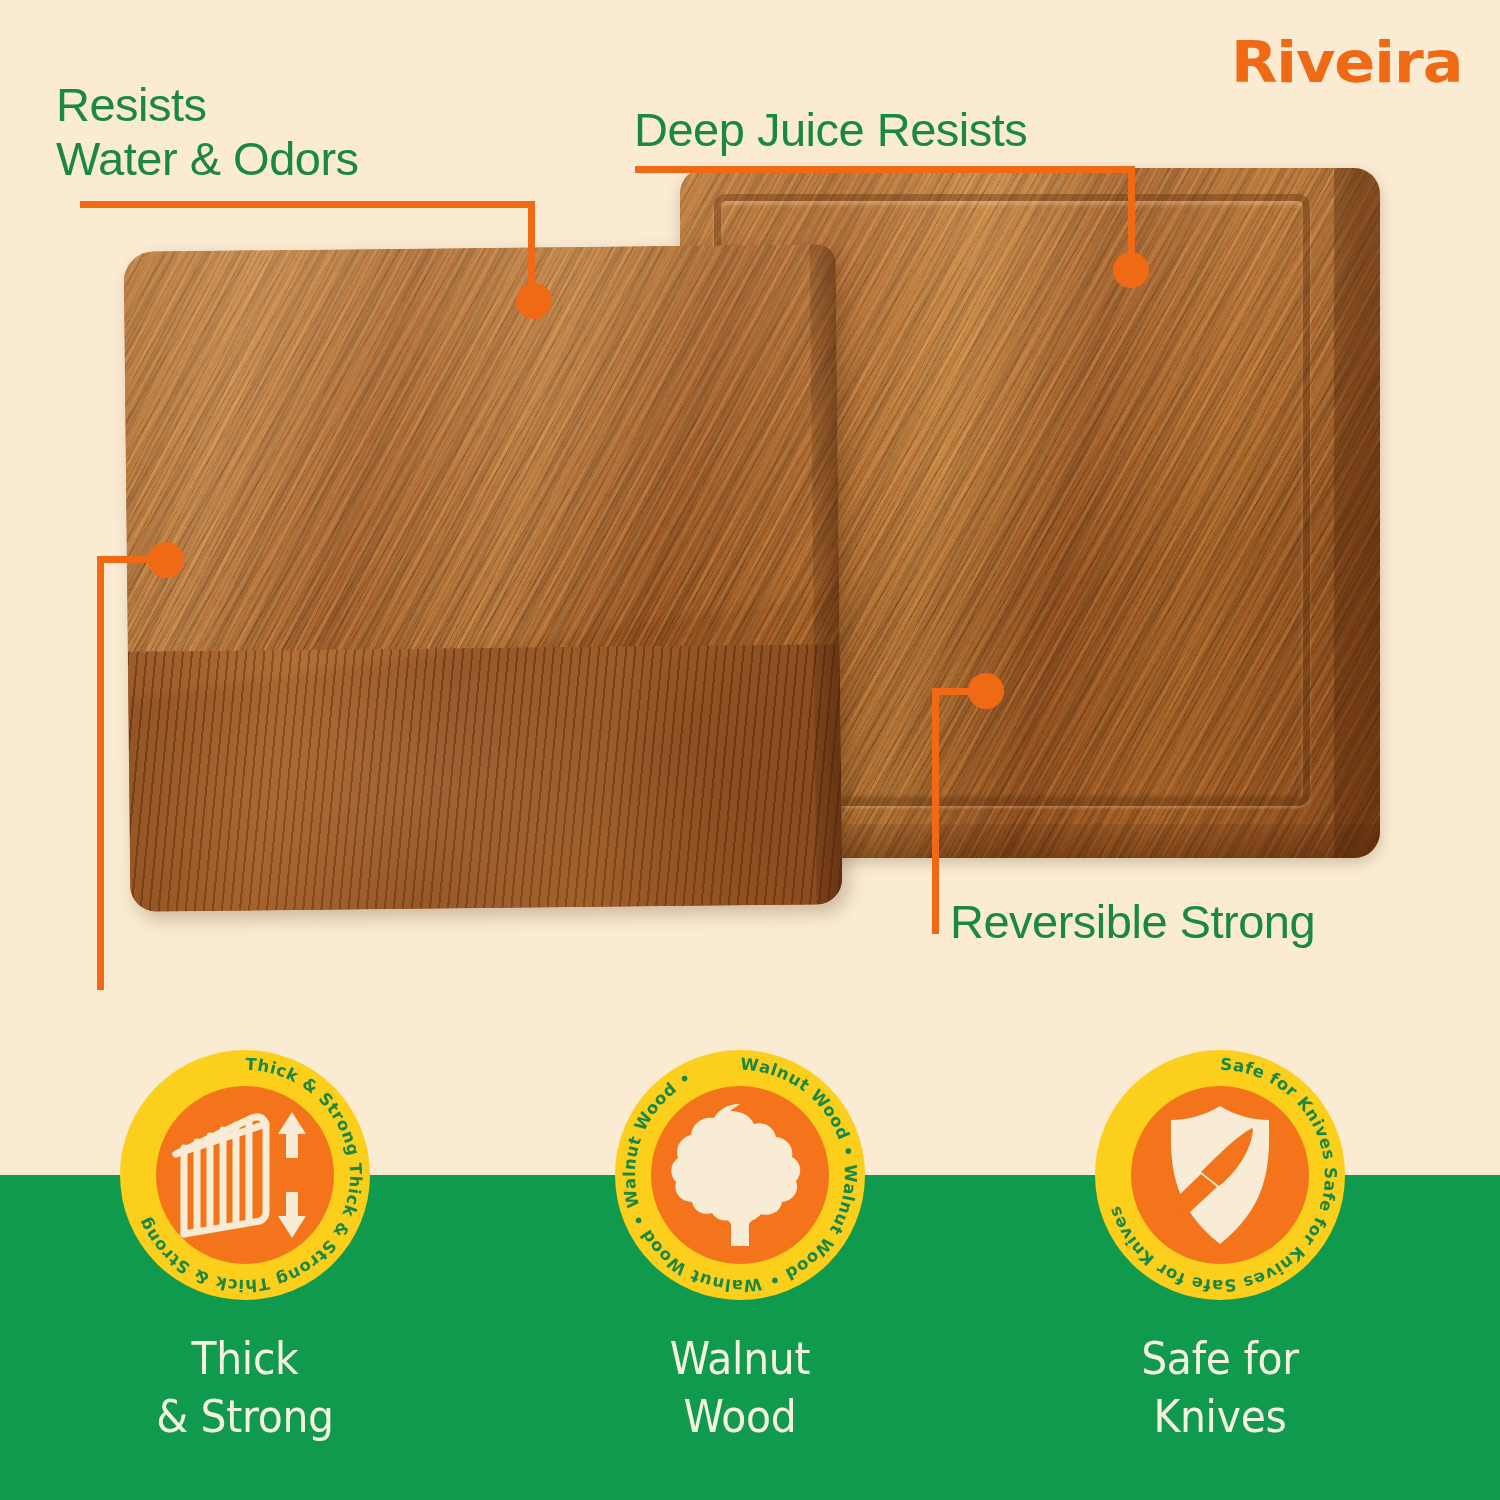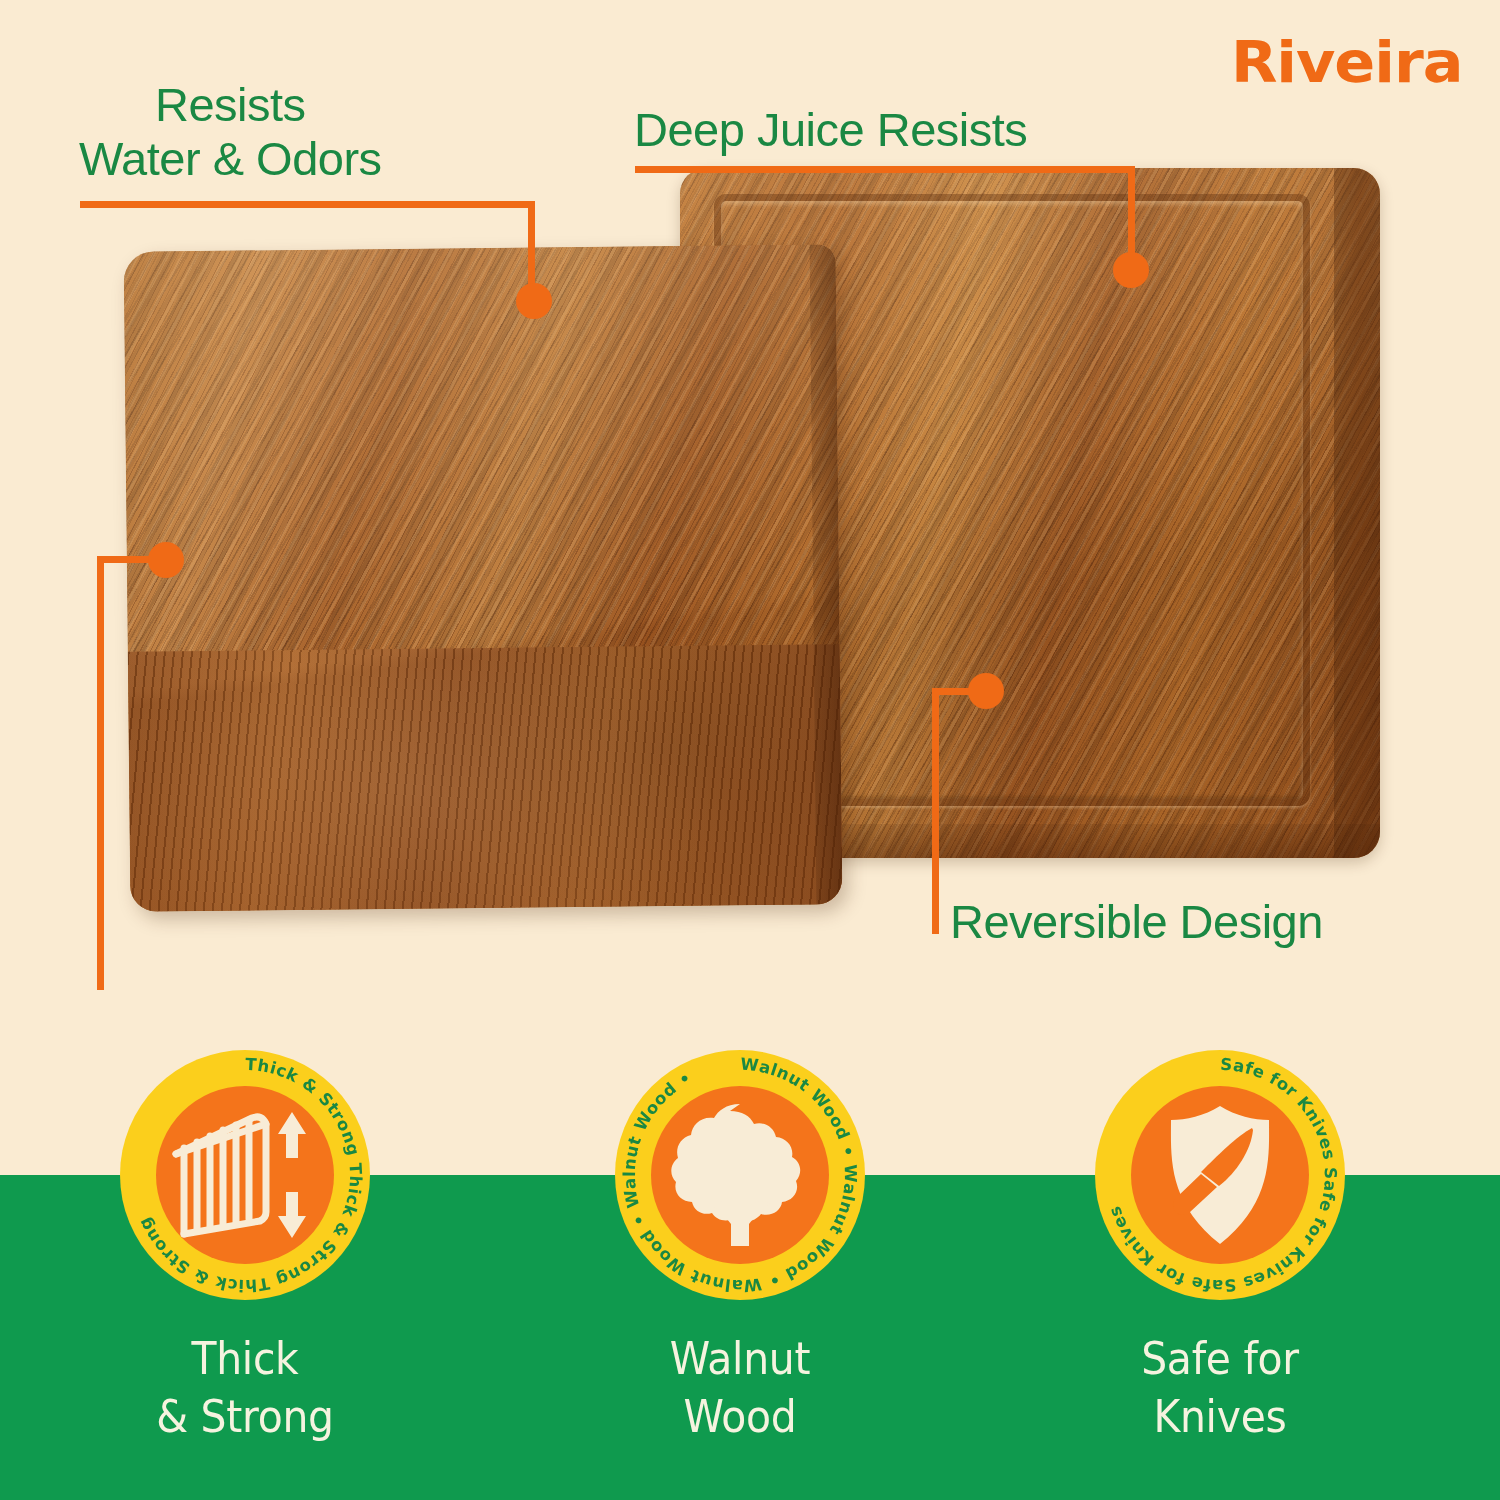--- a/index.html
+++ b/index.html
@@ -220,7 +220,7 @@
       <div class="edge-r"></div>
     </div>
 
-    <div class="callout-text" style="left:79px;top:78px;font-size:47px;text-align:center;">Resists
+    <div class="callout-text" style="left:56px;top:78px;font-size:47px;">Resists
 Water &amp; Odors</div>
     <div class="lead">
       <i style="left:80px;top:201px;width:455px;height:7px;"></i>

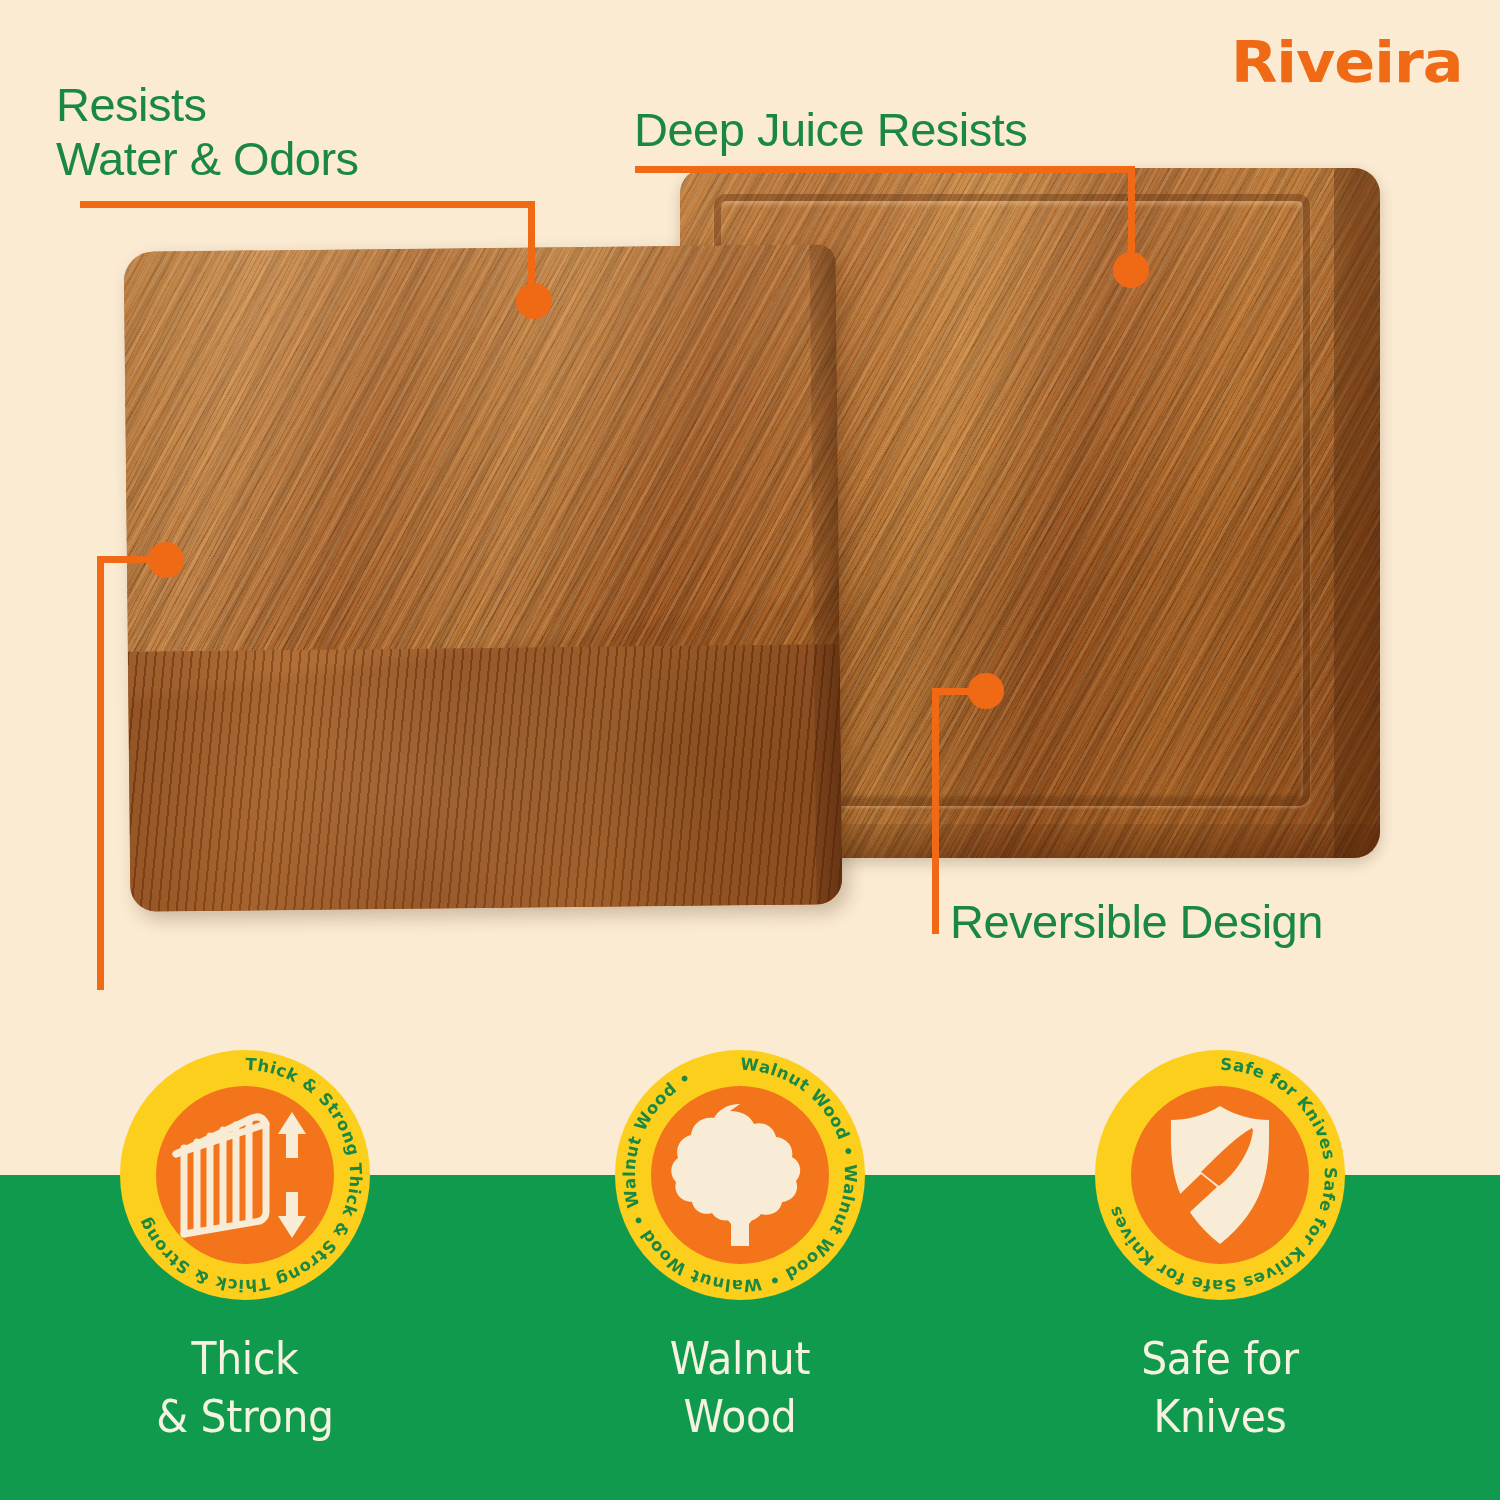--- a/index.html
+++ b/index.html
@@ -241,7 +241,7 @@
     </div>
     <div class="dot" style="left:148px;top:542px;"></div>
 
-    <div class="callout-text" style="left:950px;top:895px;font-size:47px;">Reversible Design</div>
+    <div class="callout-text" style="left:950px;top:895px;font-size:47px;">Reversible Strong</div>
     <div class="lead">
       <i style="left:932px;top:688px;width:62px;height:7px;"></i>
       <i style="left:932px;top:688px;width:7px;height:246px;"></i>

